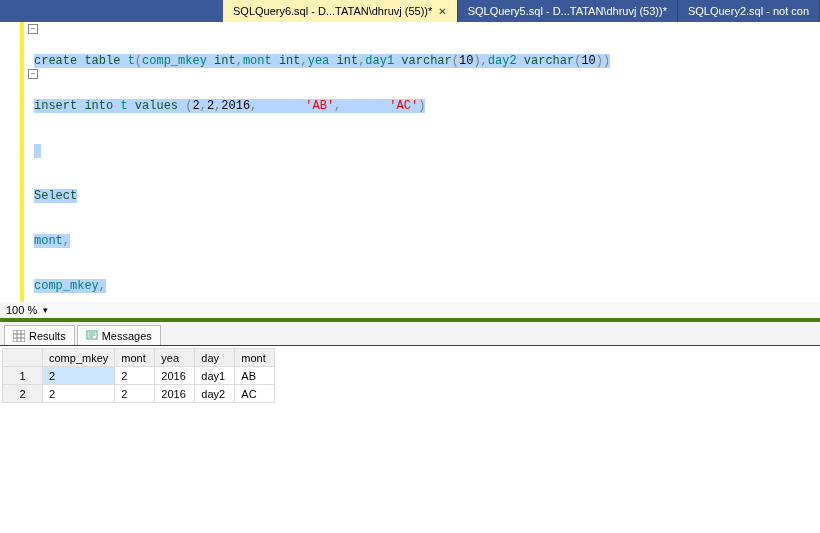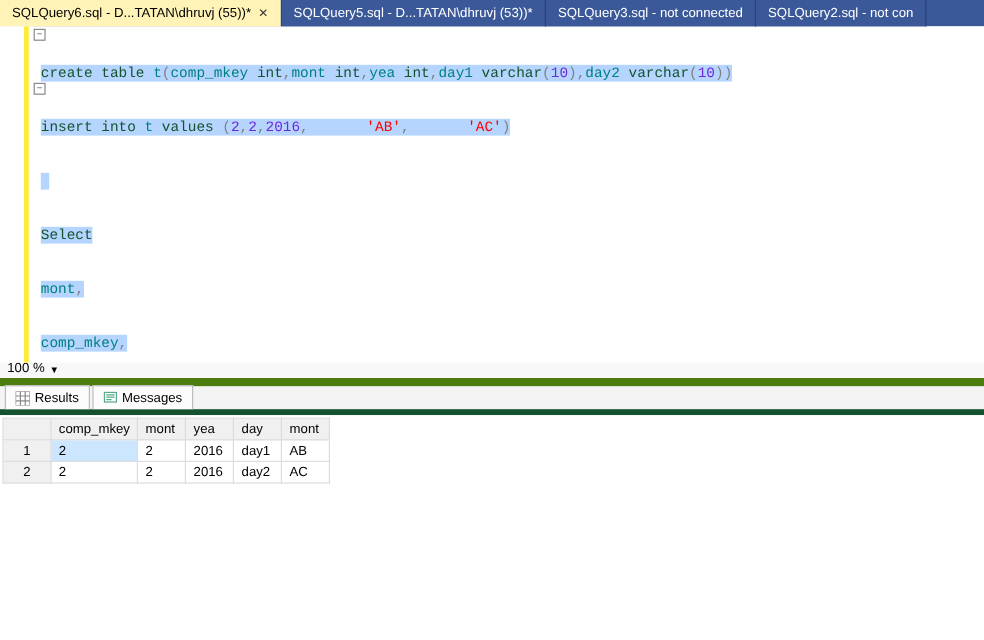--- a/index.html
+++ b/index.html
@@ -16,6 +16,7 @@
       background: #3b5998;
       height: 22px;
       align-items: center;
+      justify-content: flex-end;
     }
     .tab {
       padding: 3px 10px;

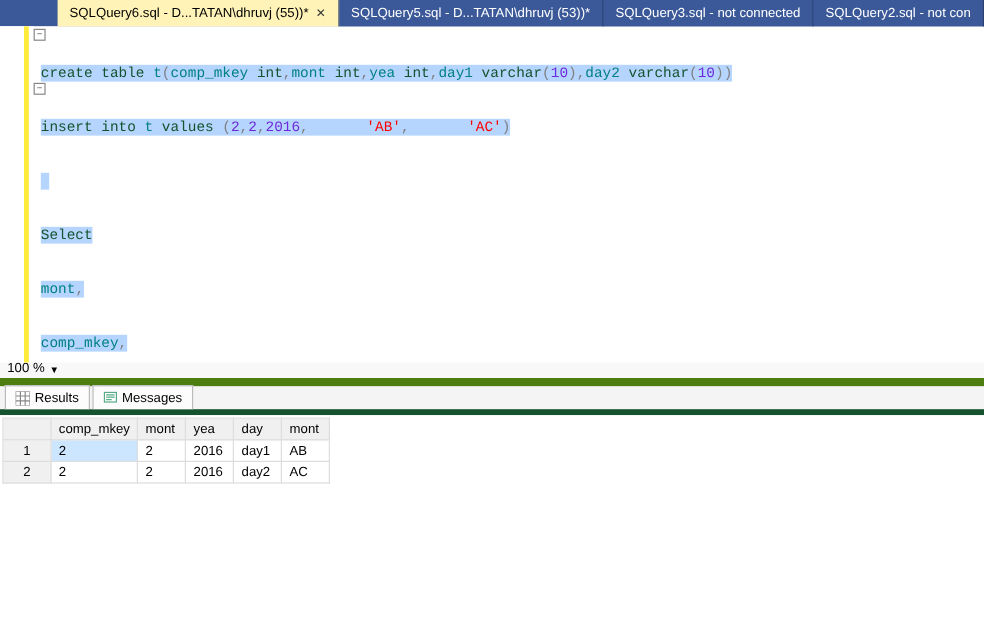--- a/index.html
+++ b/index.html
@@ -157,9 +157,6 @@
   </div>
   <div class="tab">
     <span>SQLQuery5.sql - D...TATAN\dhruvj (53))*</span>
-  </div>
-  <div class="tab">
-    <span>SQLQuery3.sql - not connected</span>
   </div>
   <div class="tab">
     <span>SQLQuery2.sql - not con</span>

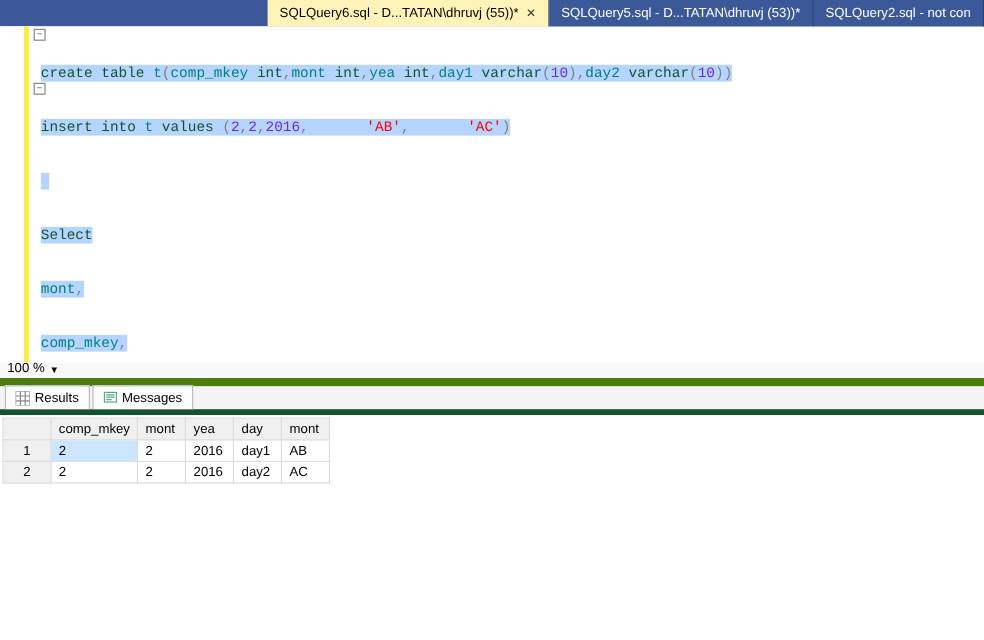--- a/index.html
+++ b/index.html
@@ -83,7 +83,7 @@
     .kw-gray { color: #808080; }
     .kw-red { color: #ff0000; margin-left: 48px; }
     .kw-teal { color: #008080; }
-    .kw-black { color: #6d28d9; }
+    .kw-black { color: #000000; }
     .hl { background: #b5d5ff; }
     .zoom-bar {
       display: flex;

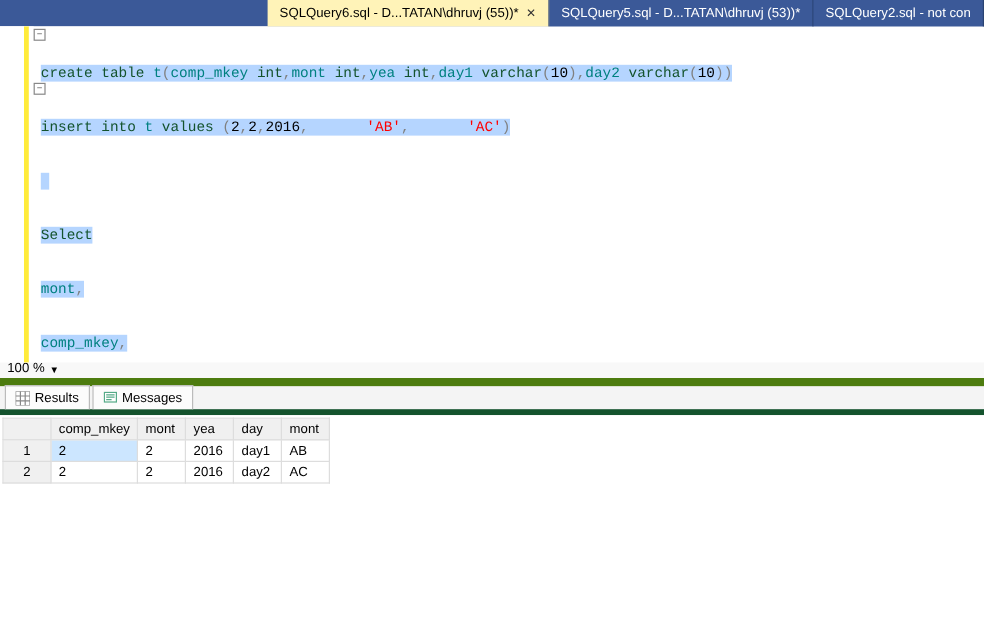--- a/index.html
+++ b/index.html
@@ -87,10 +87,10 @@
     .hl { background: #b5d5ff; }
     .zoom-bar {
       display: flex;
-      align-items: flex-end;
+      align-items: center;
       padding: 2px 6px;
       font-size: 11px;
-      border-bottom: 7px solid #4d7c0f;
+      border-bottom: 4px solid #4d7c0f;
       background: #f8f8f8;
       height: 20px;
     }

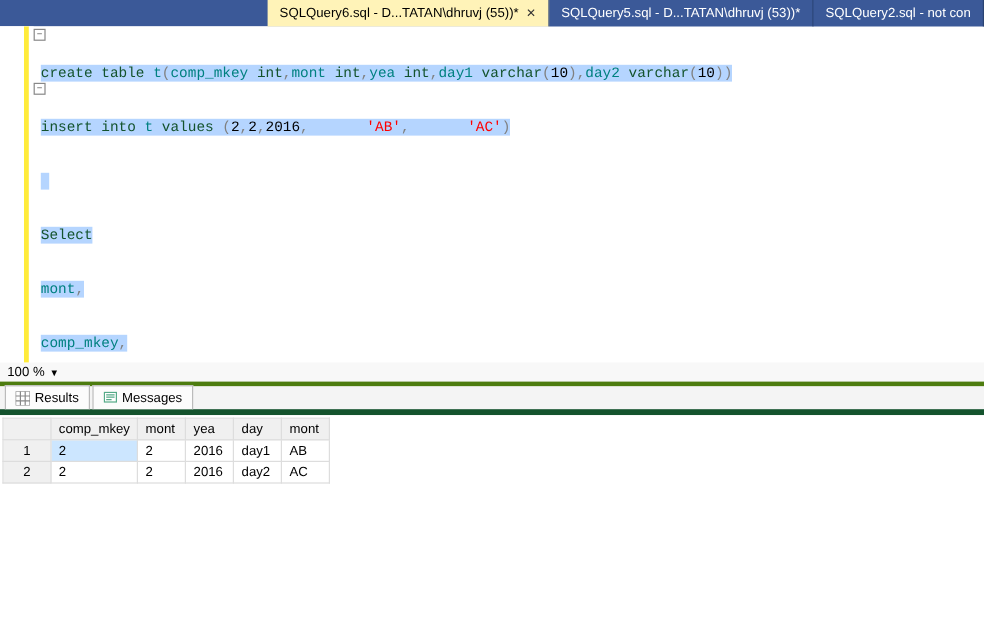--- a/index.html
+++ b/index.html
@@ -97,7 +97,7 @@
     .results-tabs {
       display: flex;
       align-items: flex-end;
-      border-bottom: 5px solid #14532d;
+      border-bottom: 1px solid #14532d;
       padding-left: 4px;
       padding-top: 3px;
       height: 24px;

